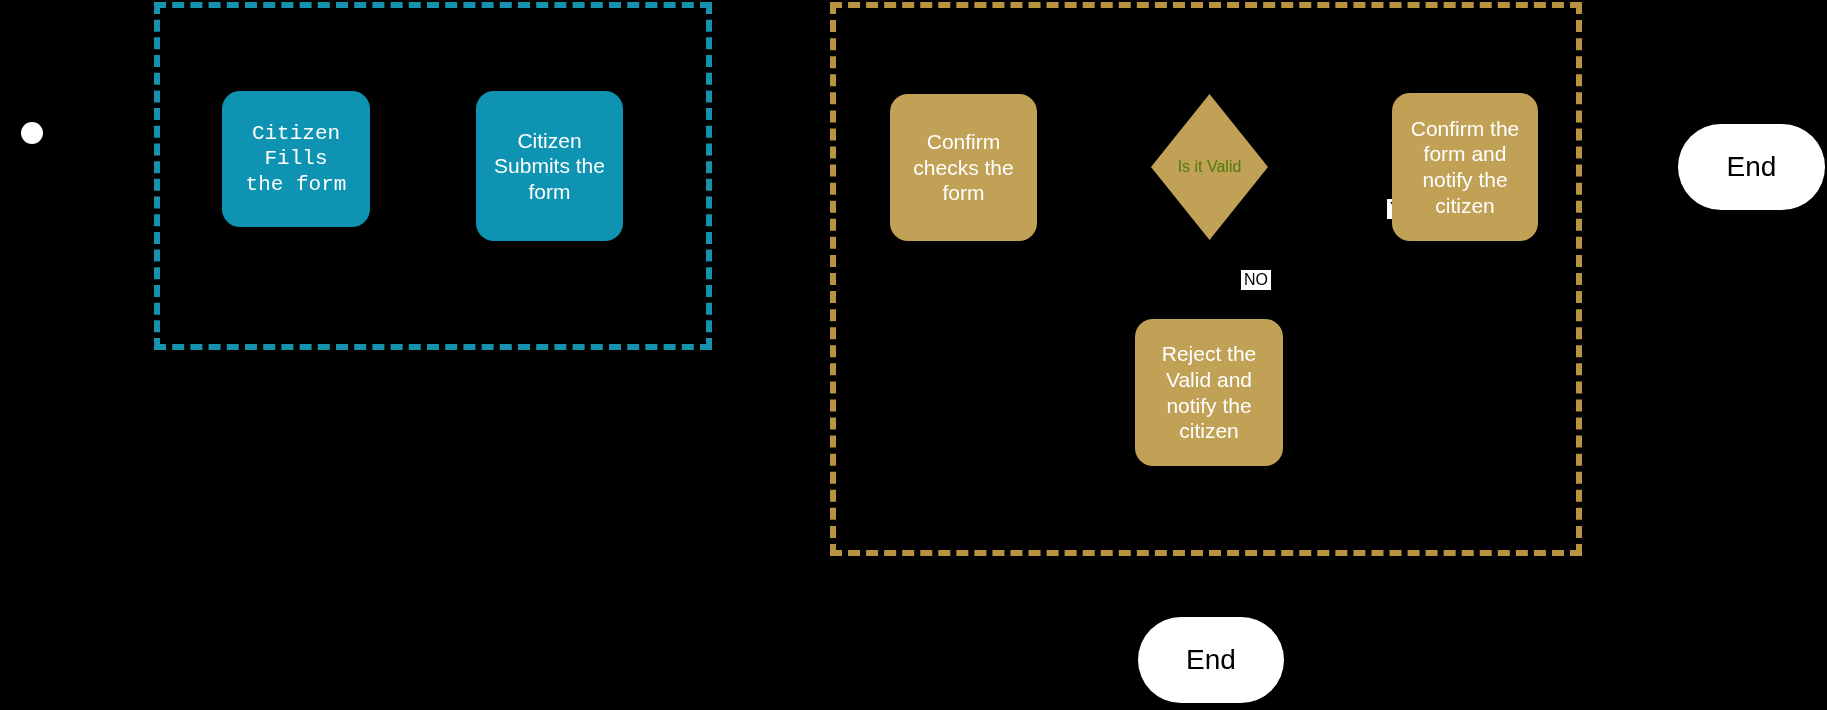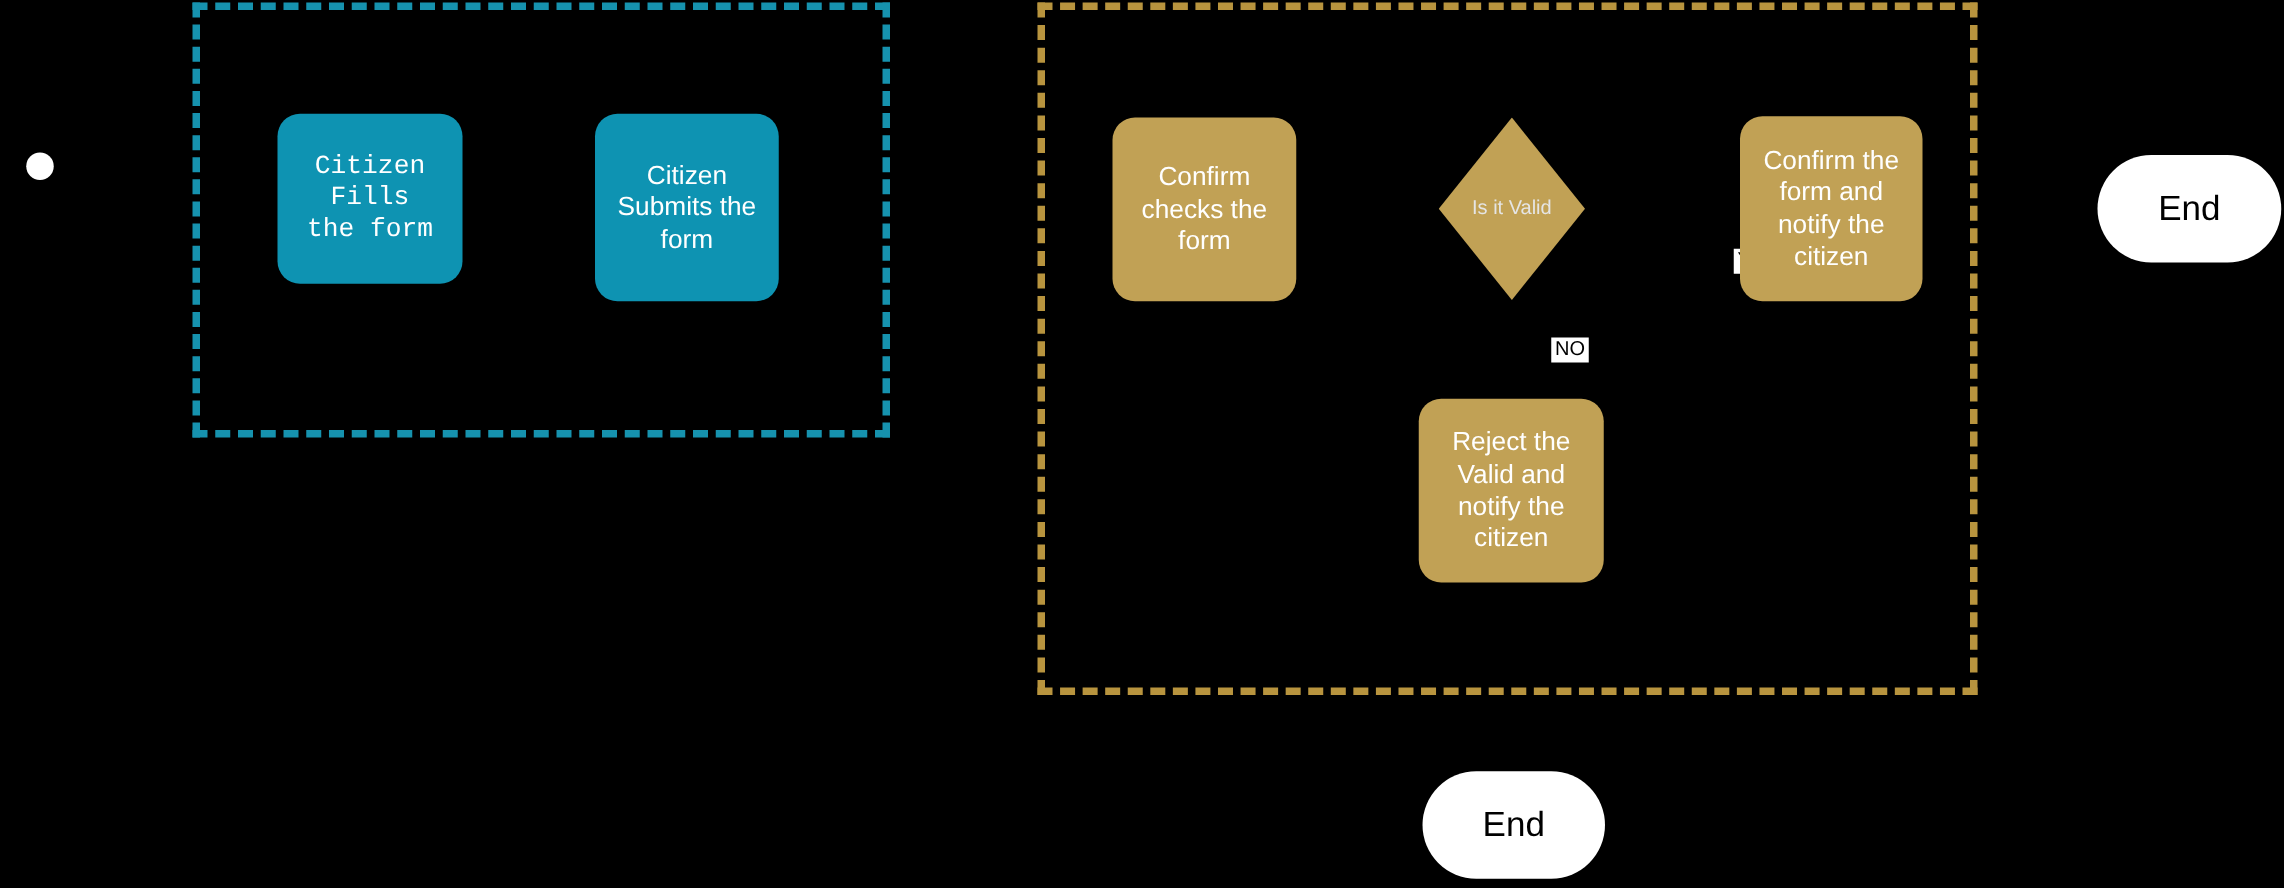--- a/index.html
+++ b/index.html
@@ -59,7 +59,7 @@
     align-items: center;
     justify-content: center;
     text-align: center;
-    color: #e5e5e5;
+    color: #4d7c0f;
     font-size: 16px;
   }
   .end-node {

